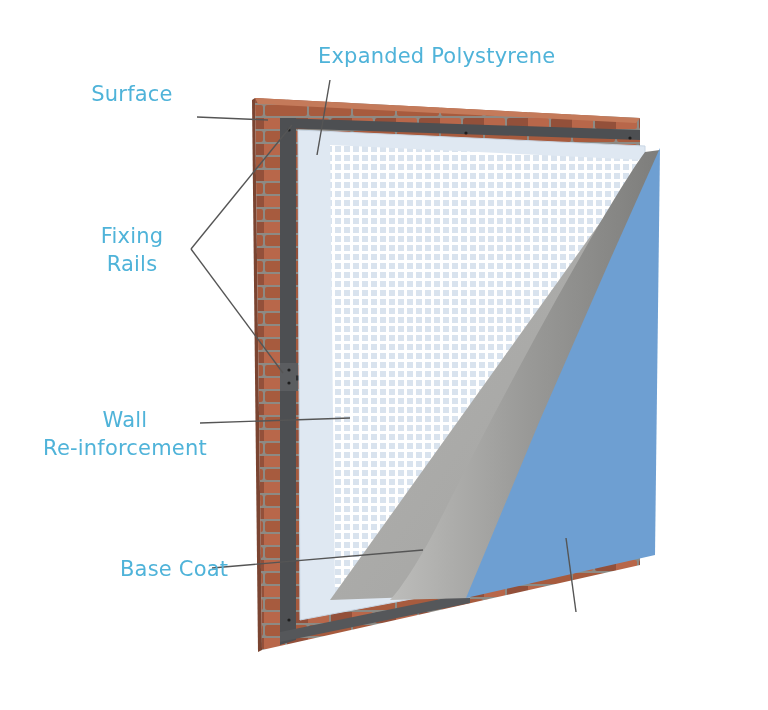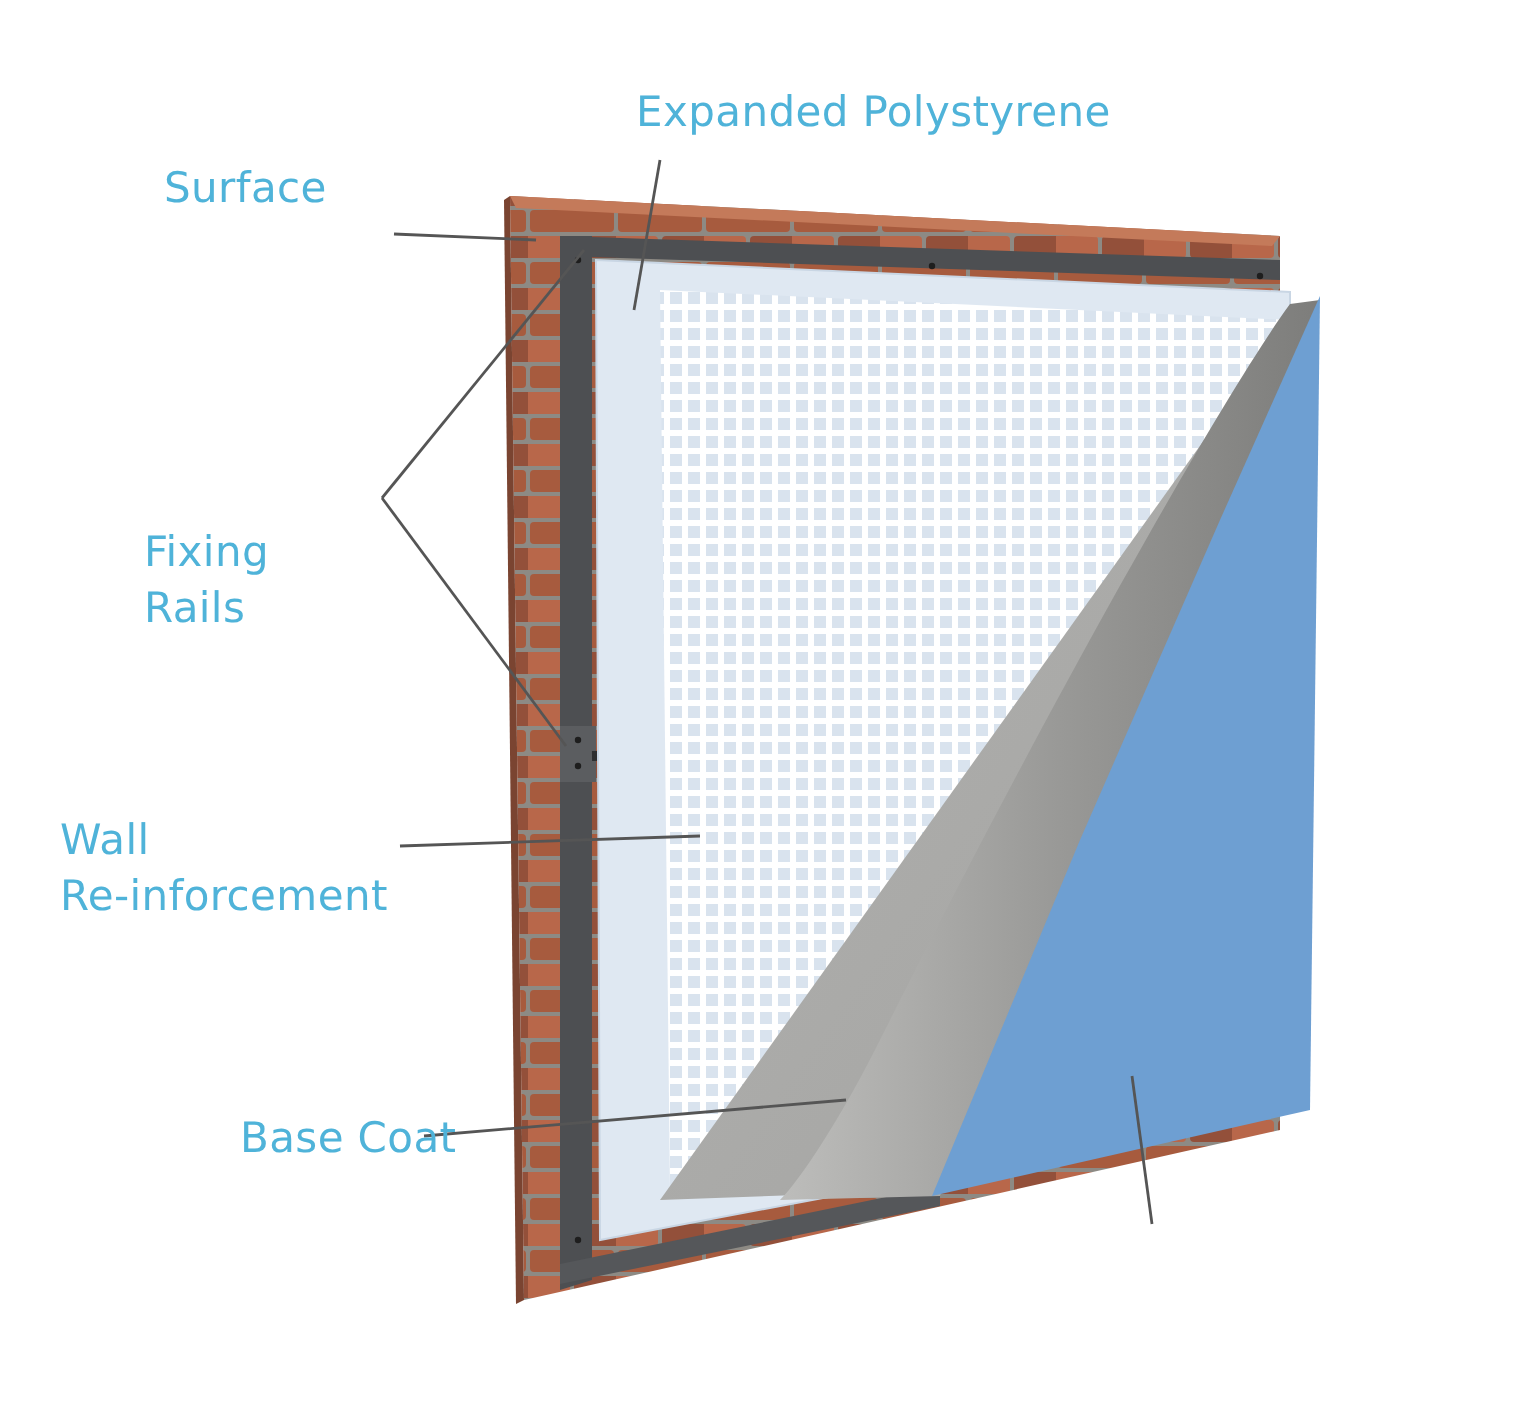--- a/index.html
+++ b/index.html
@@ -5,7 +5,7 @@
   html, body { margin: 0; padding: 0; background: #ffffff; }
   .canvas { position: relative; width: 768px; height: 710px; overflow: hidden; background: #ffffff; font-family: "Liberation Sans", sans-serif; }
   svg.art { position: absolute; left: 0; top: 0; }
-  .label { position: absolute; color: #4fb3d9; font-family: "DejaVu Sans", sans-serif; font-size: 21px; line-height: 28px; text-align: left; white-space: nowrap; letter-spacing: 0.2px; }
+  .label { position: absolute; color: #4fb3d9; font-family: "DejaVu Sans", sans-serif; font-size: 21px; line-height: 28px; text-align: center; white-space: nowrap; letter-spacing: 0.2px; }
 </style>
 </head>
 <body>

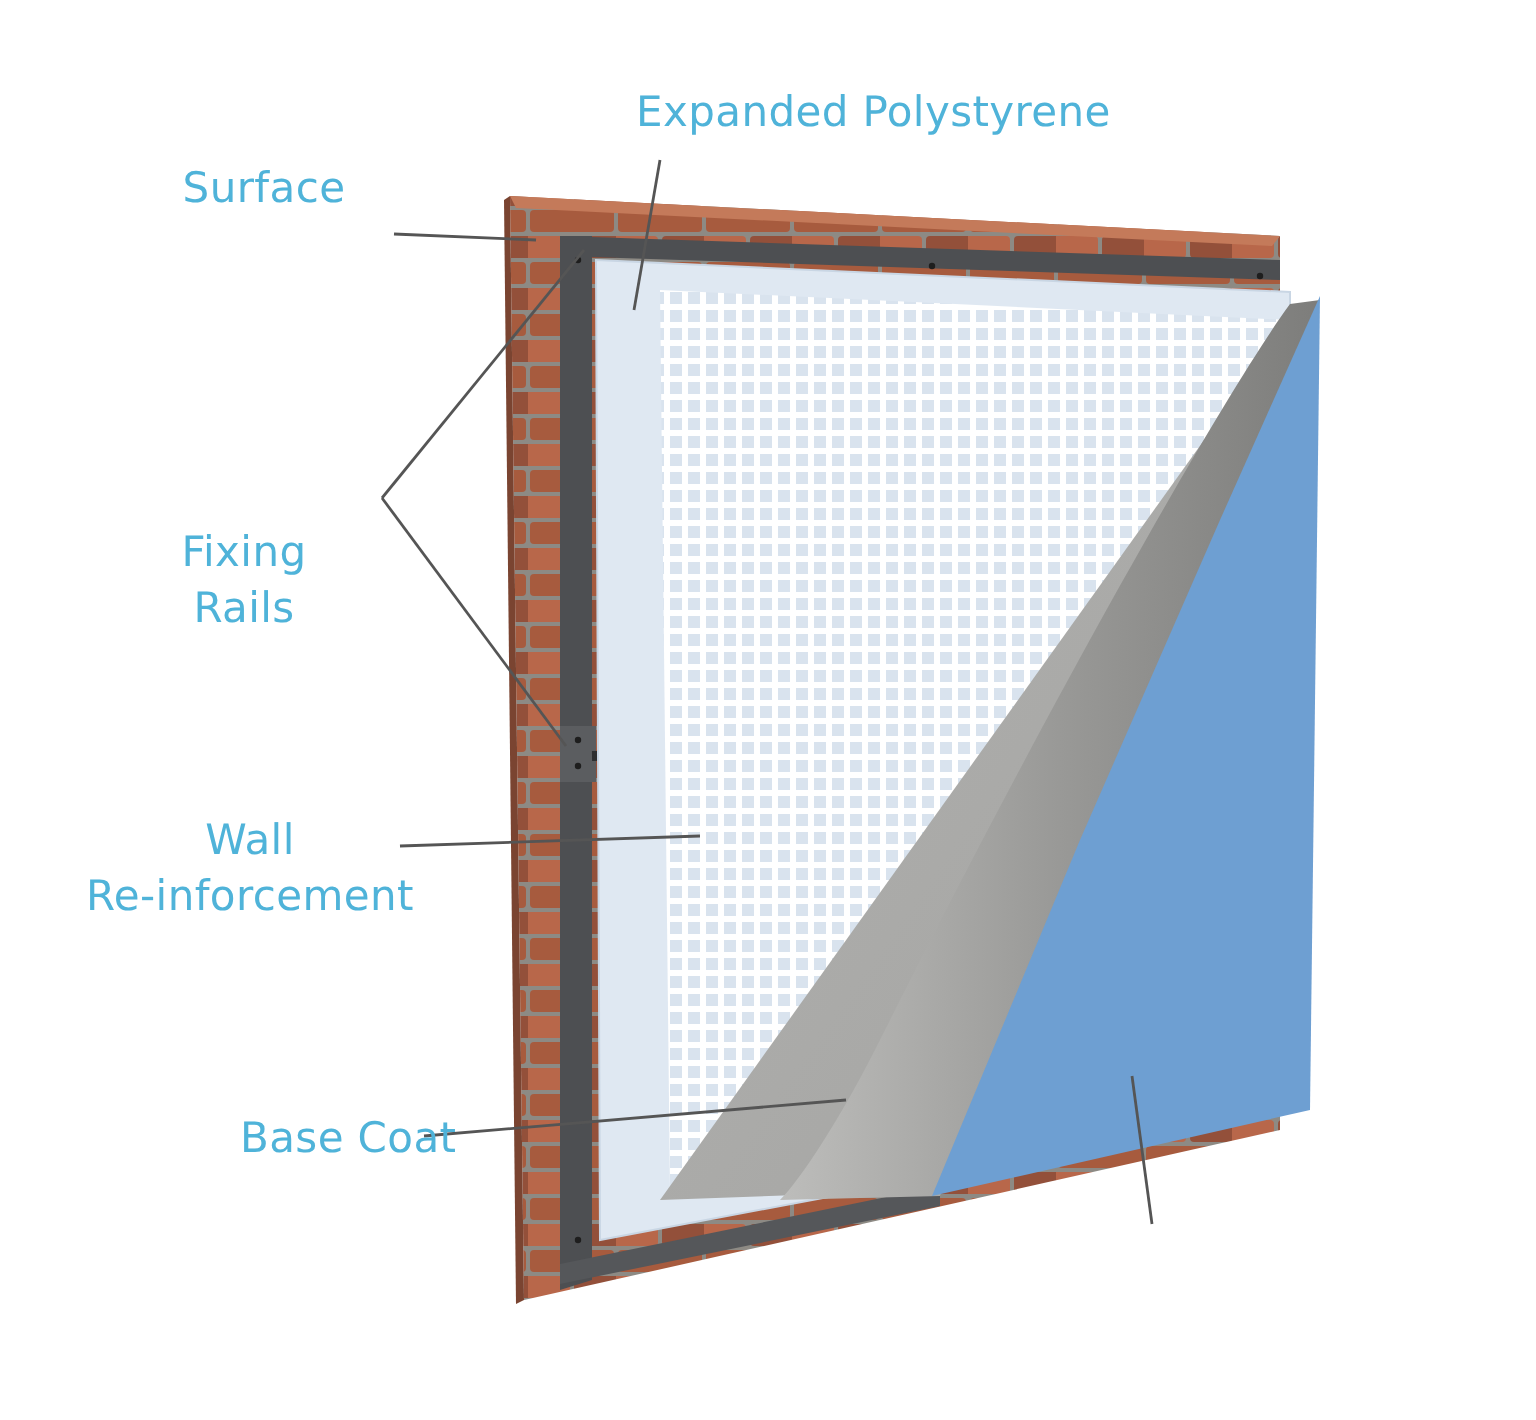--- a/index.html
+++ b/index.html
@@ -82,7 +82,7 @@
 
   <div class="label" style="left:318px; top:42px;">Expanded Polystyrene</div>
 
-  <div class="label" style="left:72px; top:222px; width:100px;margin-top:40px;">
+  <div class="label" style="left:82px; top:222px; width:100px;">
     <div>Fixing</div>
     <div>Rails</div>
   </div>

